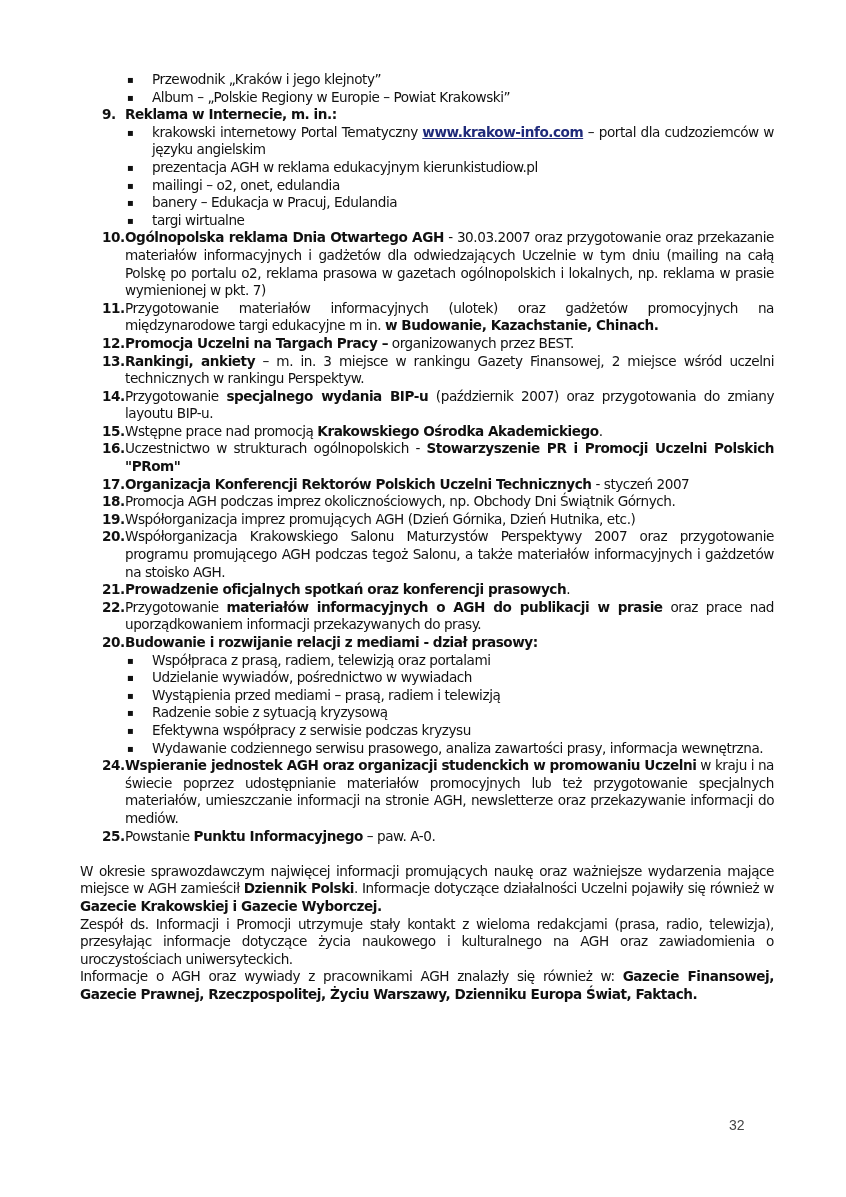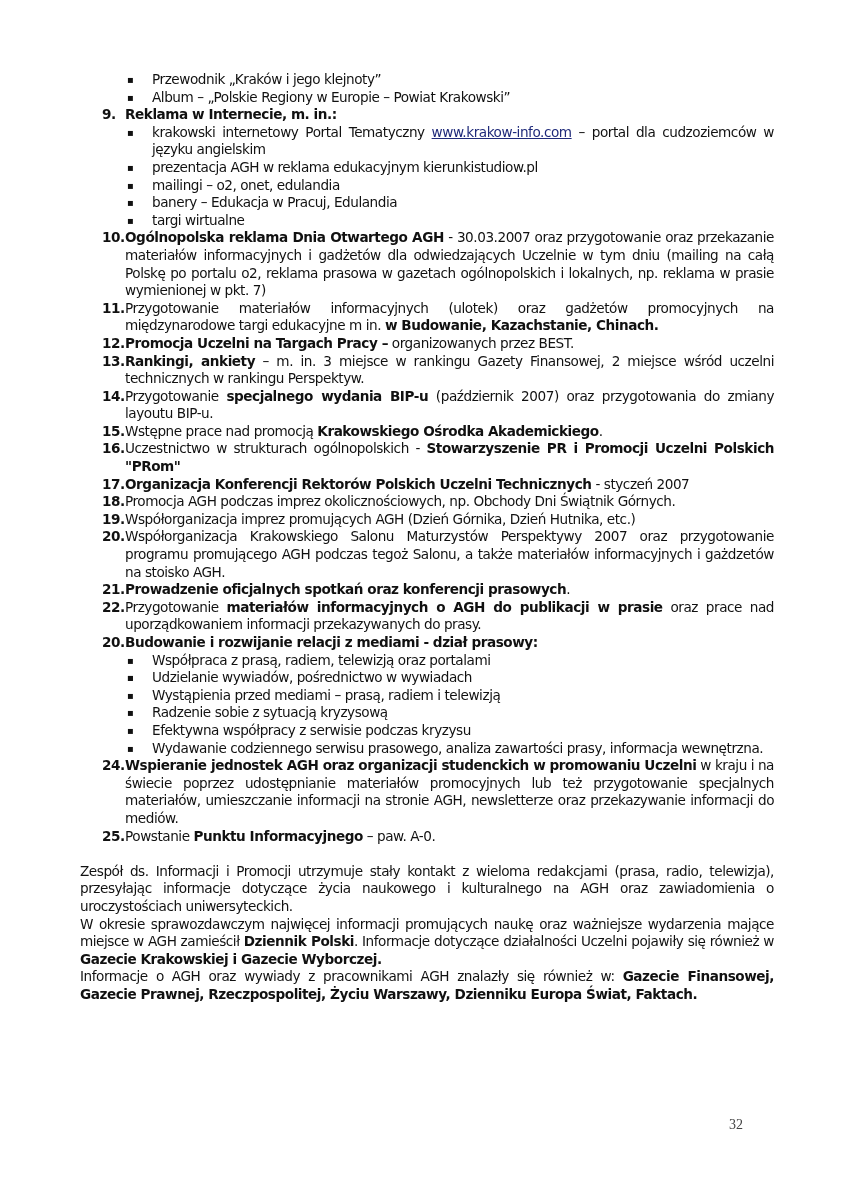--- a/index.html
+++ b/index.html
@@ -32,7 +32,7 @@
     <div id="numbered-list">
         <div class="num-item"><span class="num">9.</span><span class="b">Reklama w Internecie, m. in.:</span></div>
         <ul class="bullets">
-          <li class="bullet"><span class="mark">▪</span><span>krakowski internetowy Portal Tematyczny </span><a class="link" style="color: rgb(31, 42, 122);">www.krakow-info.com</a><span> – portal dla cudzoziemców w języku angielskim</span></li>
+          <li class="bullet"><span class="mark">▪</span><span>krakowski internetowy Portal Tematyczny </span><a class="link" style="color: rgb(31, 42, 122); font-weight: bold;">www.krakow-info.com</a><span> – portal dla cudzoziemców w języku angielskim</span></li>
           <li class="bullet"><span class="mark">▪</span><span>prezentacja AGH w reklama edukacyjnym kierunkistudiow.pl</span></li>
           <li class="bullet"><span class="mark">▪</span><span>mailingi – o2, onet, edulandia</span></li>
           <li class="bullet"><span class="mark">▪</span><span>banery – Edukacja w Pracuj, Edulandia</span></li>

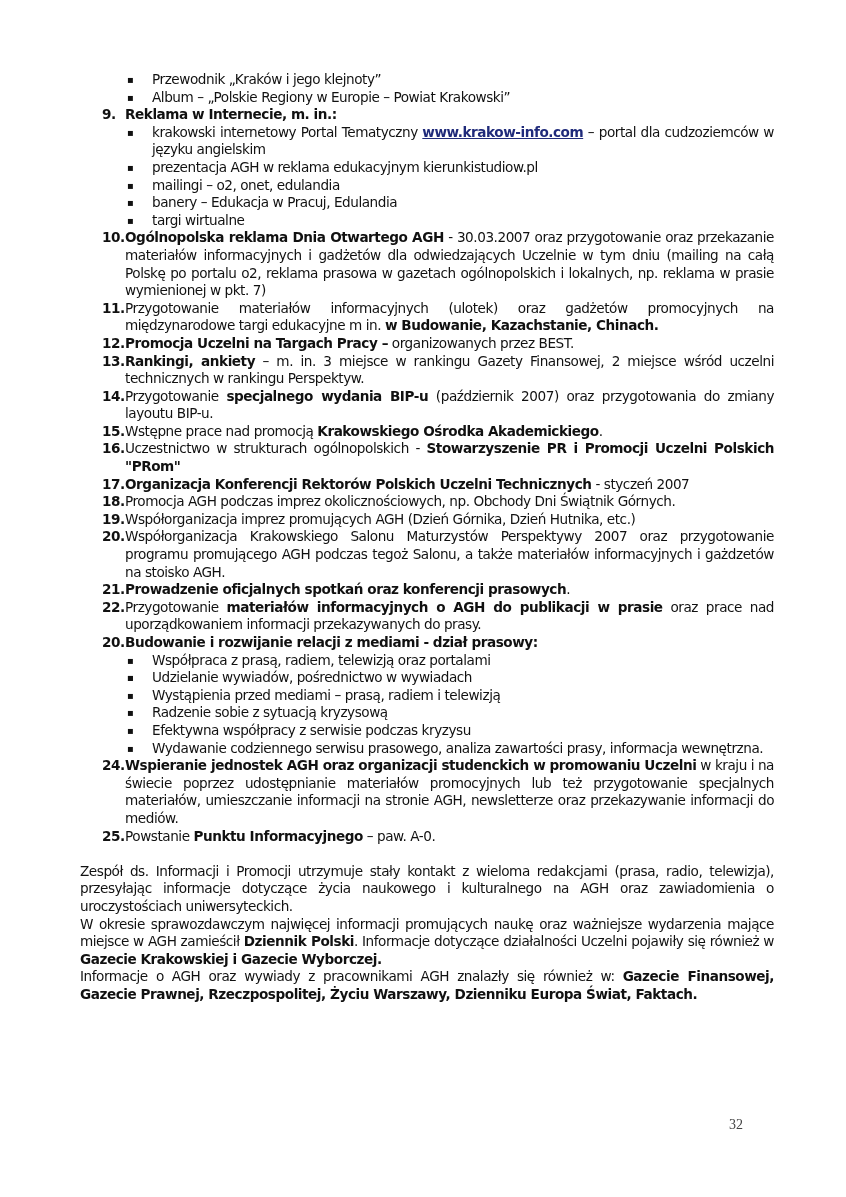--- a/index.html
+++ b/index.html
@@ -66,8 +66,8 @@
       </div>
     <div class="spacer"></div>
     <div id="paragraphs">
+        <div class="para"><span>W okresie sprawozdawczym najwięcej informacji promujących naukę oraz ważniejsze wydarzenia mające miejsce w AGH zamieścił </span><span class="b">Dziennik Polski</span><span>. Informacje dotyczące działalności Uczelni pojawiły się również w </span><span class="b">Gazecie Krakowskiej i Gazecie Wyborczej.</span></div>
         <div class="para"><span>Zespół ds. Informacji i Promocji utrzymuje stały kontakt z wieloma redakcjami (prasa, radio, telewizja), przesyłając informacje dotyczące życia naukowego i kulturalnego na AGH oraz zawiadomienia o uroczystościach uniwersyteckich.</span></div>
-        <div class="para"><span>W okresie sprawozdawczym najwięcej informacji promujących naukę oraz ważniejsze wydarzenia mające miejsce w AGH zamieścił </span><span class="b">Dziennik Polski</span><span>. Informacje dotyczące działalności Uczelni pojawiły się również w </span><span class="b">Gazecie Krakowskiej i Gazecie Wyborczej.</span></div>
         <div class="para"><span>Informacje o AGH oraz wywiady z pracownikami AGH znalazły się również w: </span><span class="b">Gazecie Finansowej, Gazecie Prawnej, Rzeczpospolitej, Życiu Warszawy, Dzienniku Europa Świat, Faktach.</span></div>
       </div>
   </div>

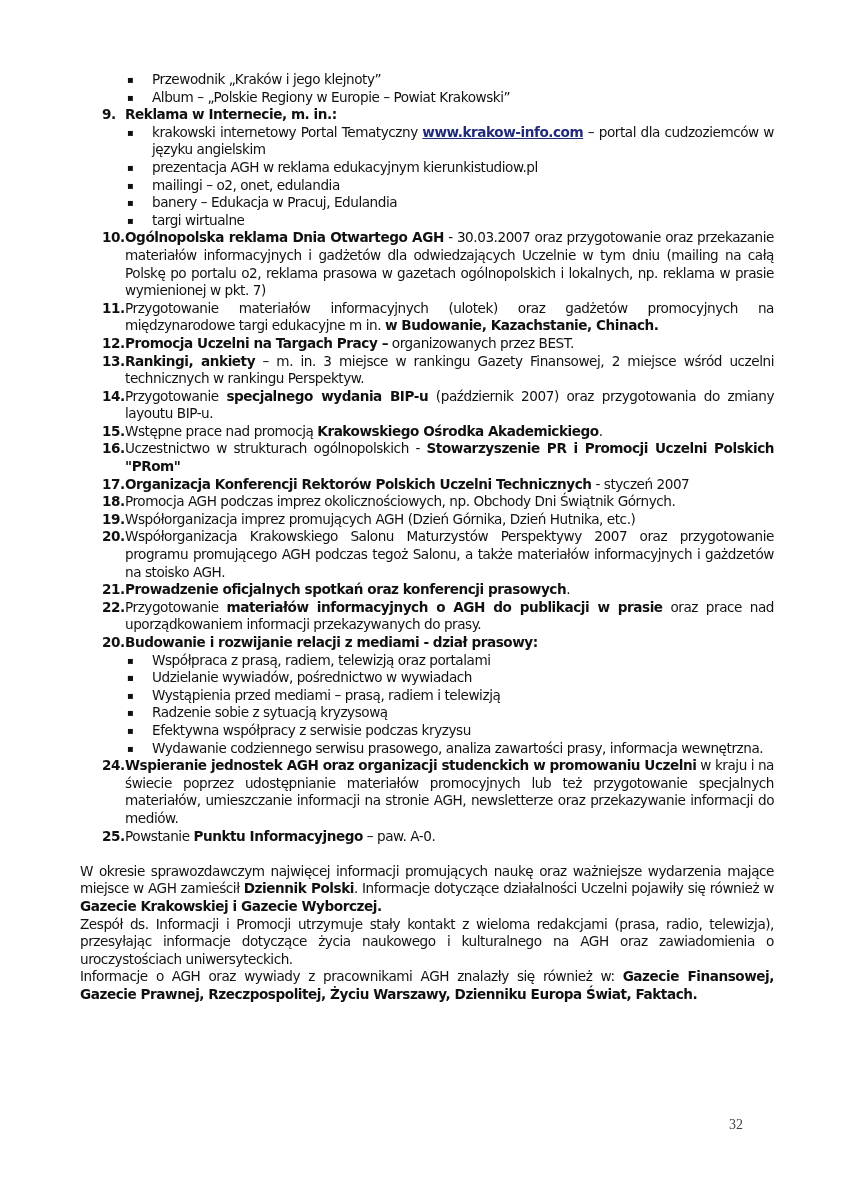--- a/index.html
+++ b/index.html
@@ -17,7 +17,7 @@
   a.link { color: #1f2a7a; text-decoration: underline; }
   .spacer { height: 17.6px; }
   .para { text-align: justify; }
-  .page-number { position: absolute; left: 729px; top: 1117px; font-family: Liberation Serif, serif;
+  .page-number { position: absolute; left: 729px; top: 1117px; font-family: Liberation Sans, sans-serif;
                  font-size: 14px; color: #444; }
 </style>
 </head>

